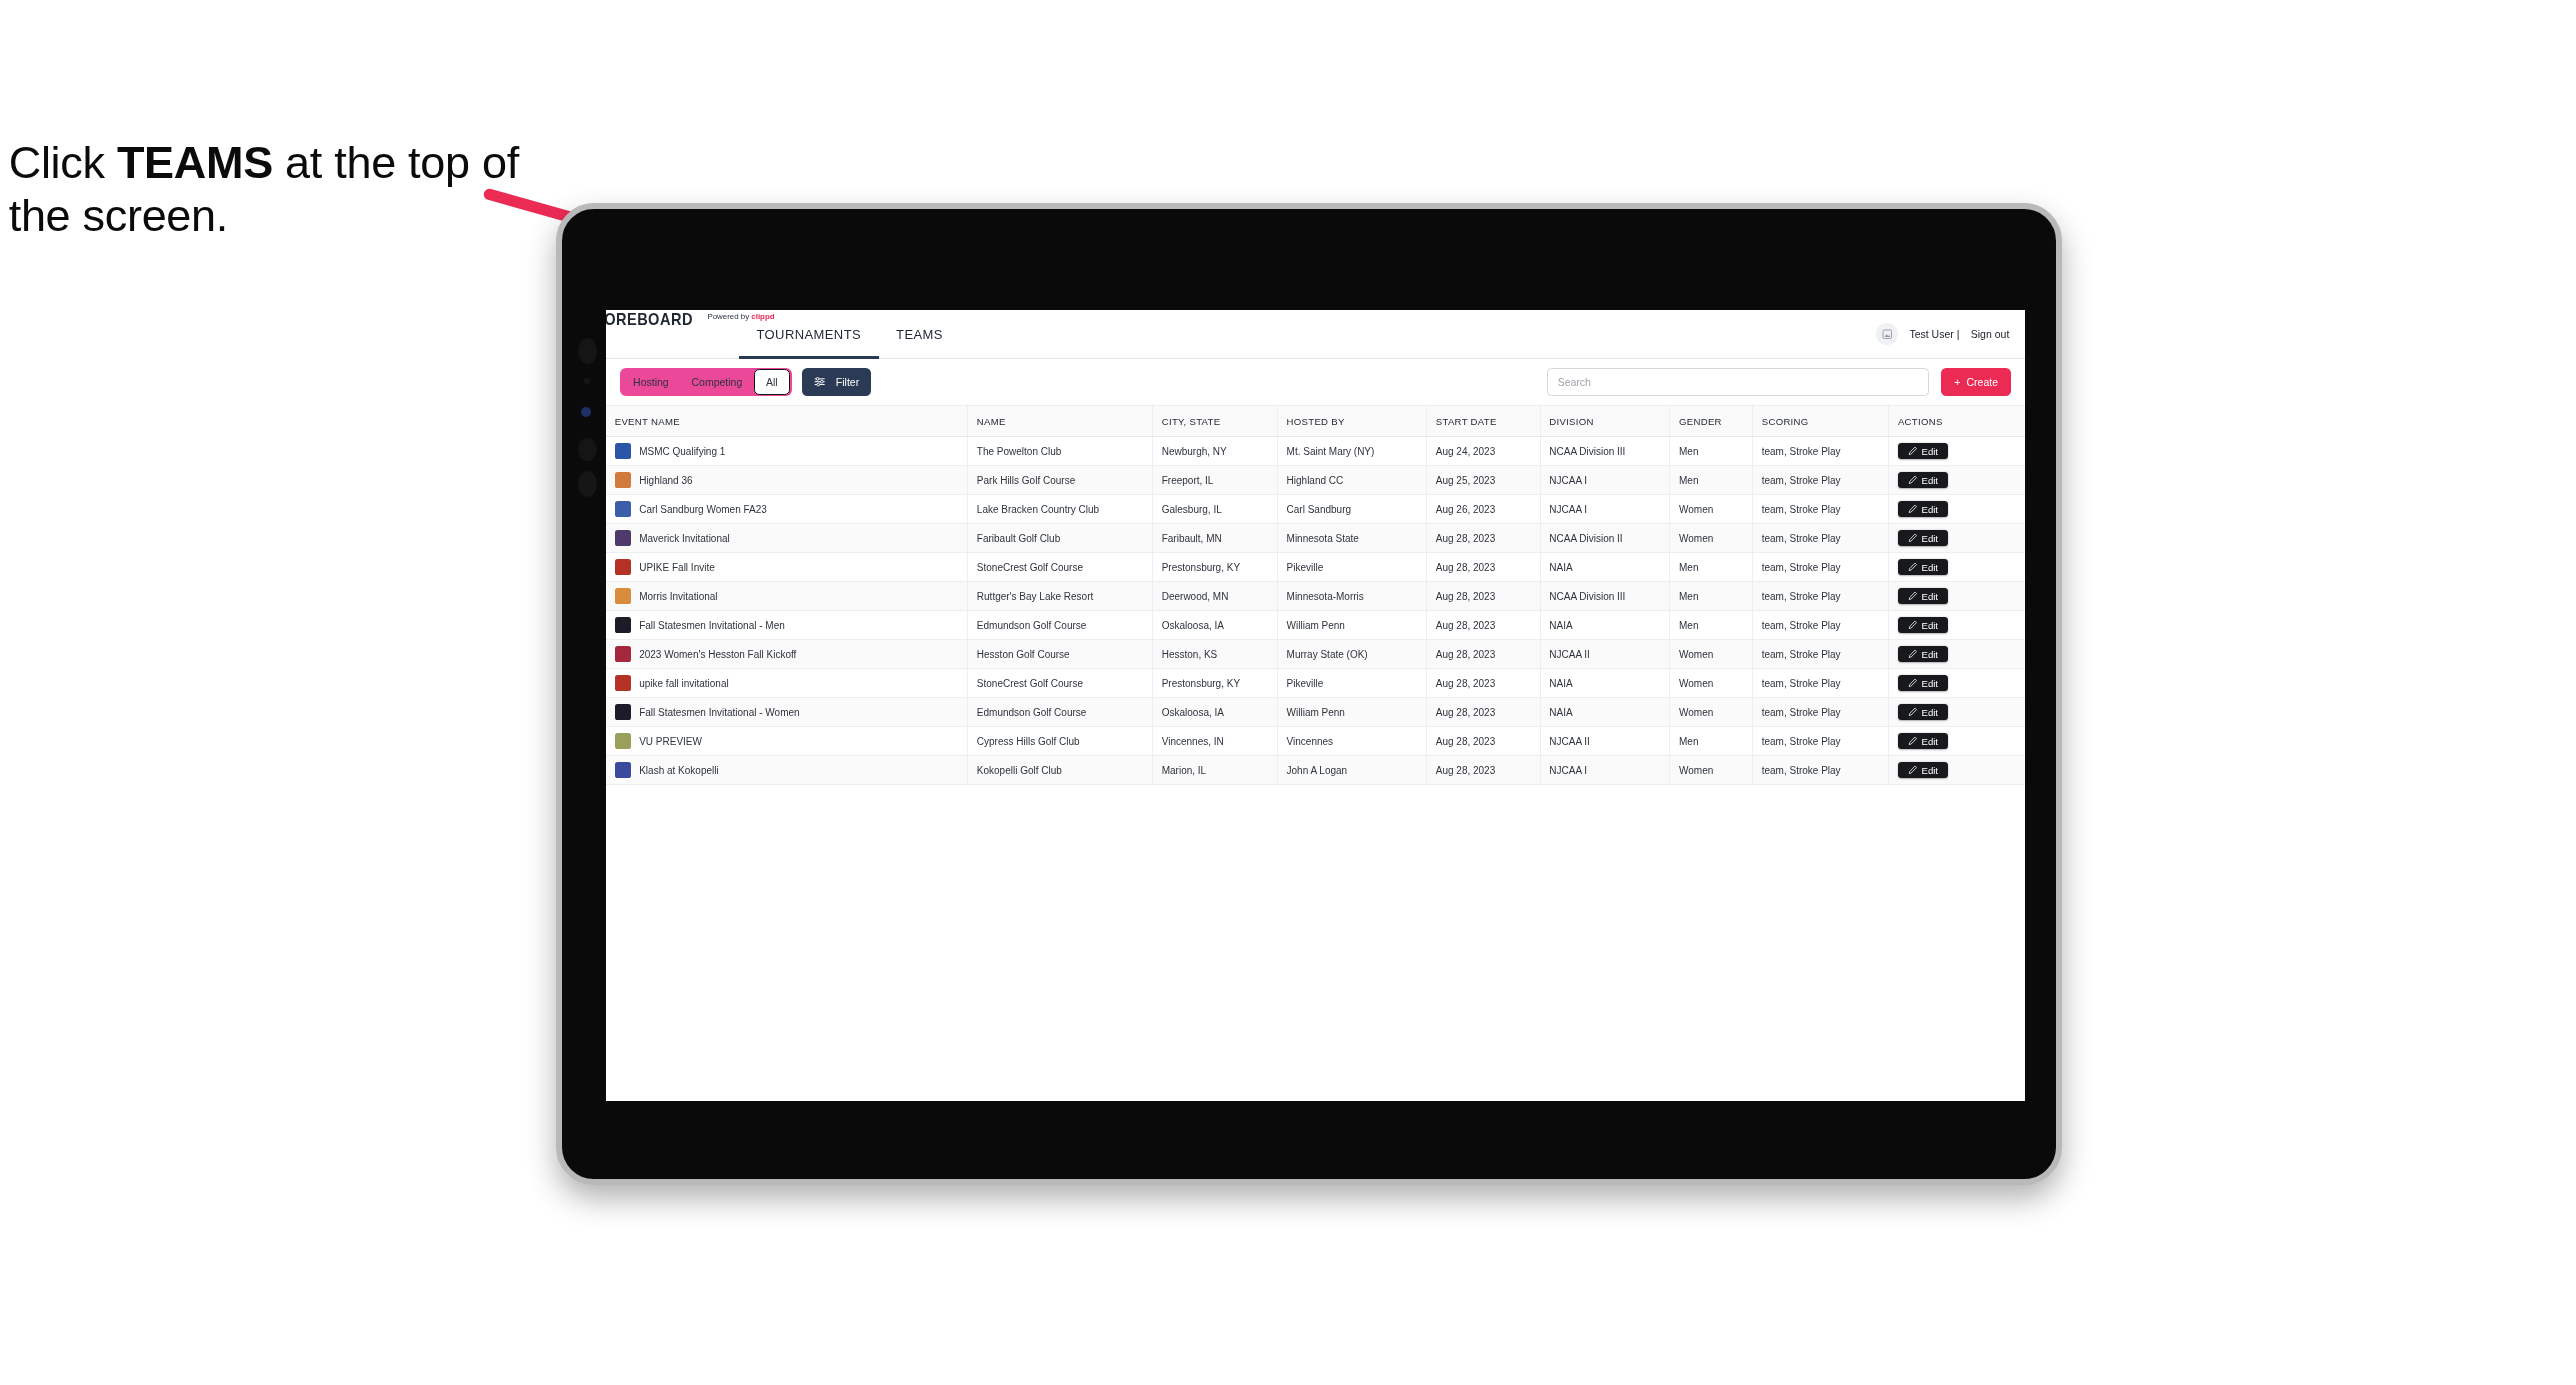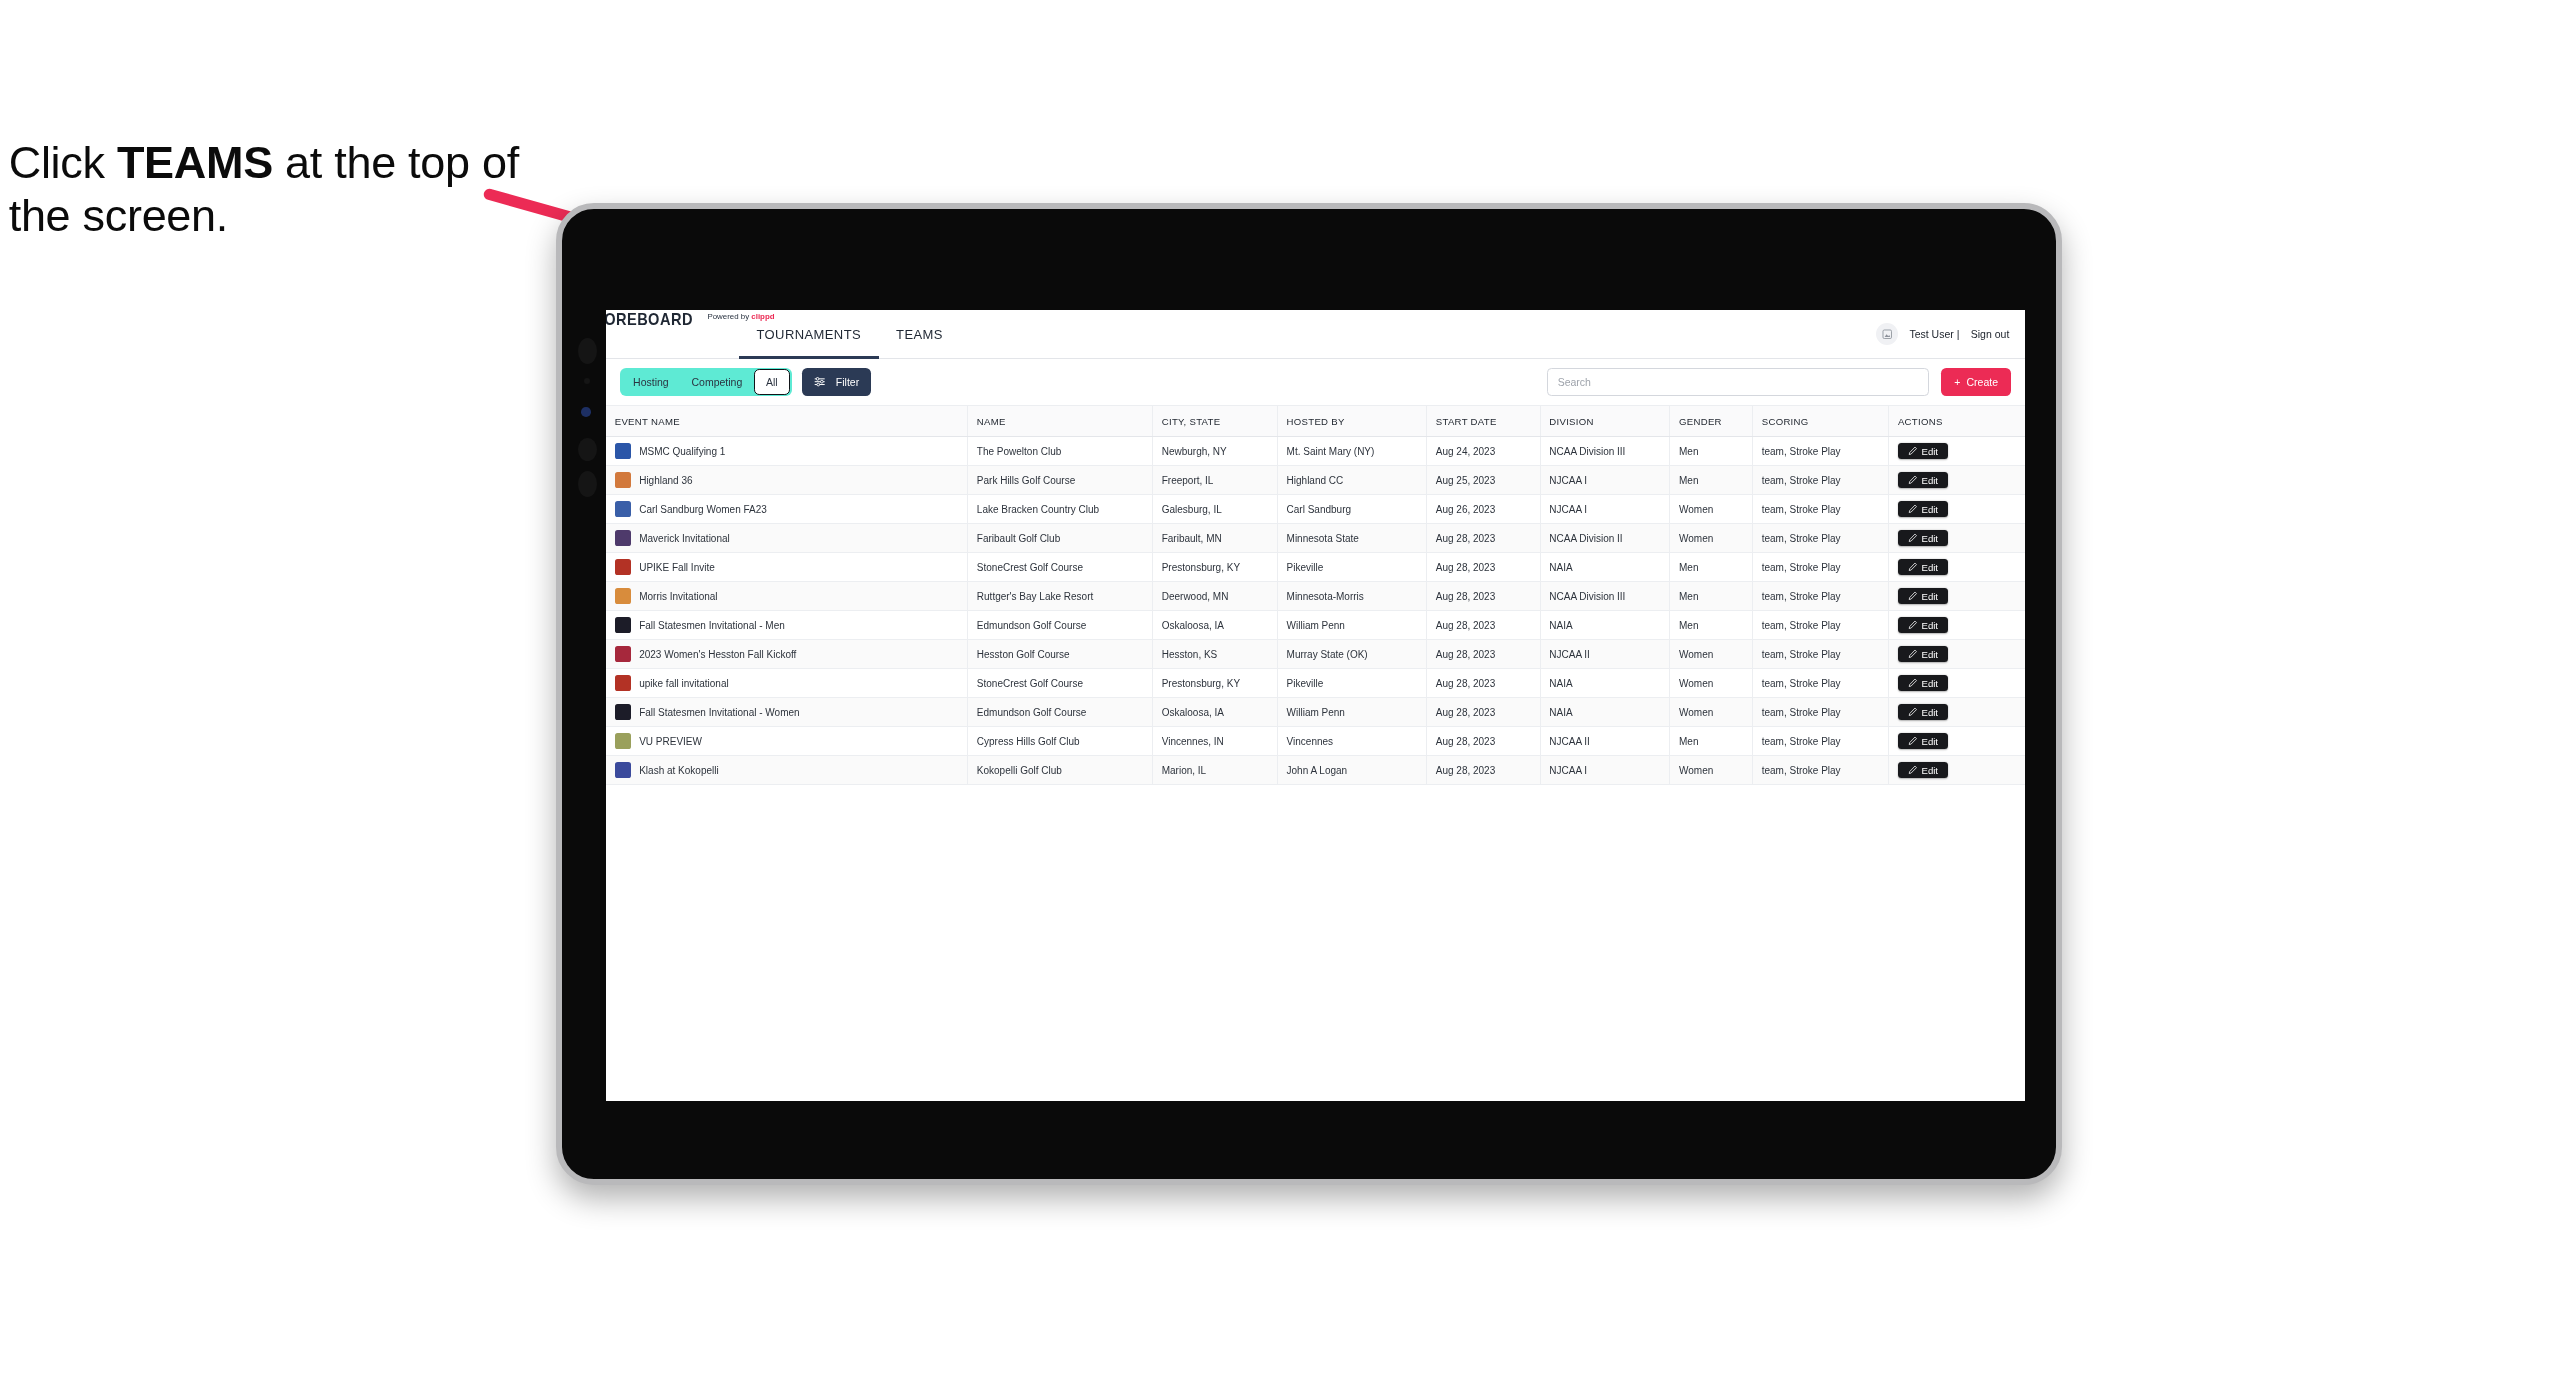--- a/index.html
+++ b/index.html
@@ -109,7 +109,7 @@
   }
   #segmented {
     display: flex; align-items: center;
-    background: #5eead4;
+    background: #ec4899;
     border-radius: 6.1px;
     height: 28px;
     padding: 0 1.7px;

